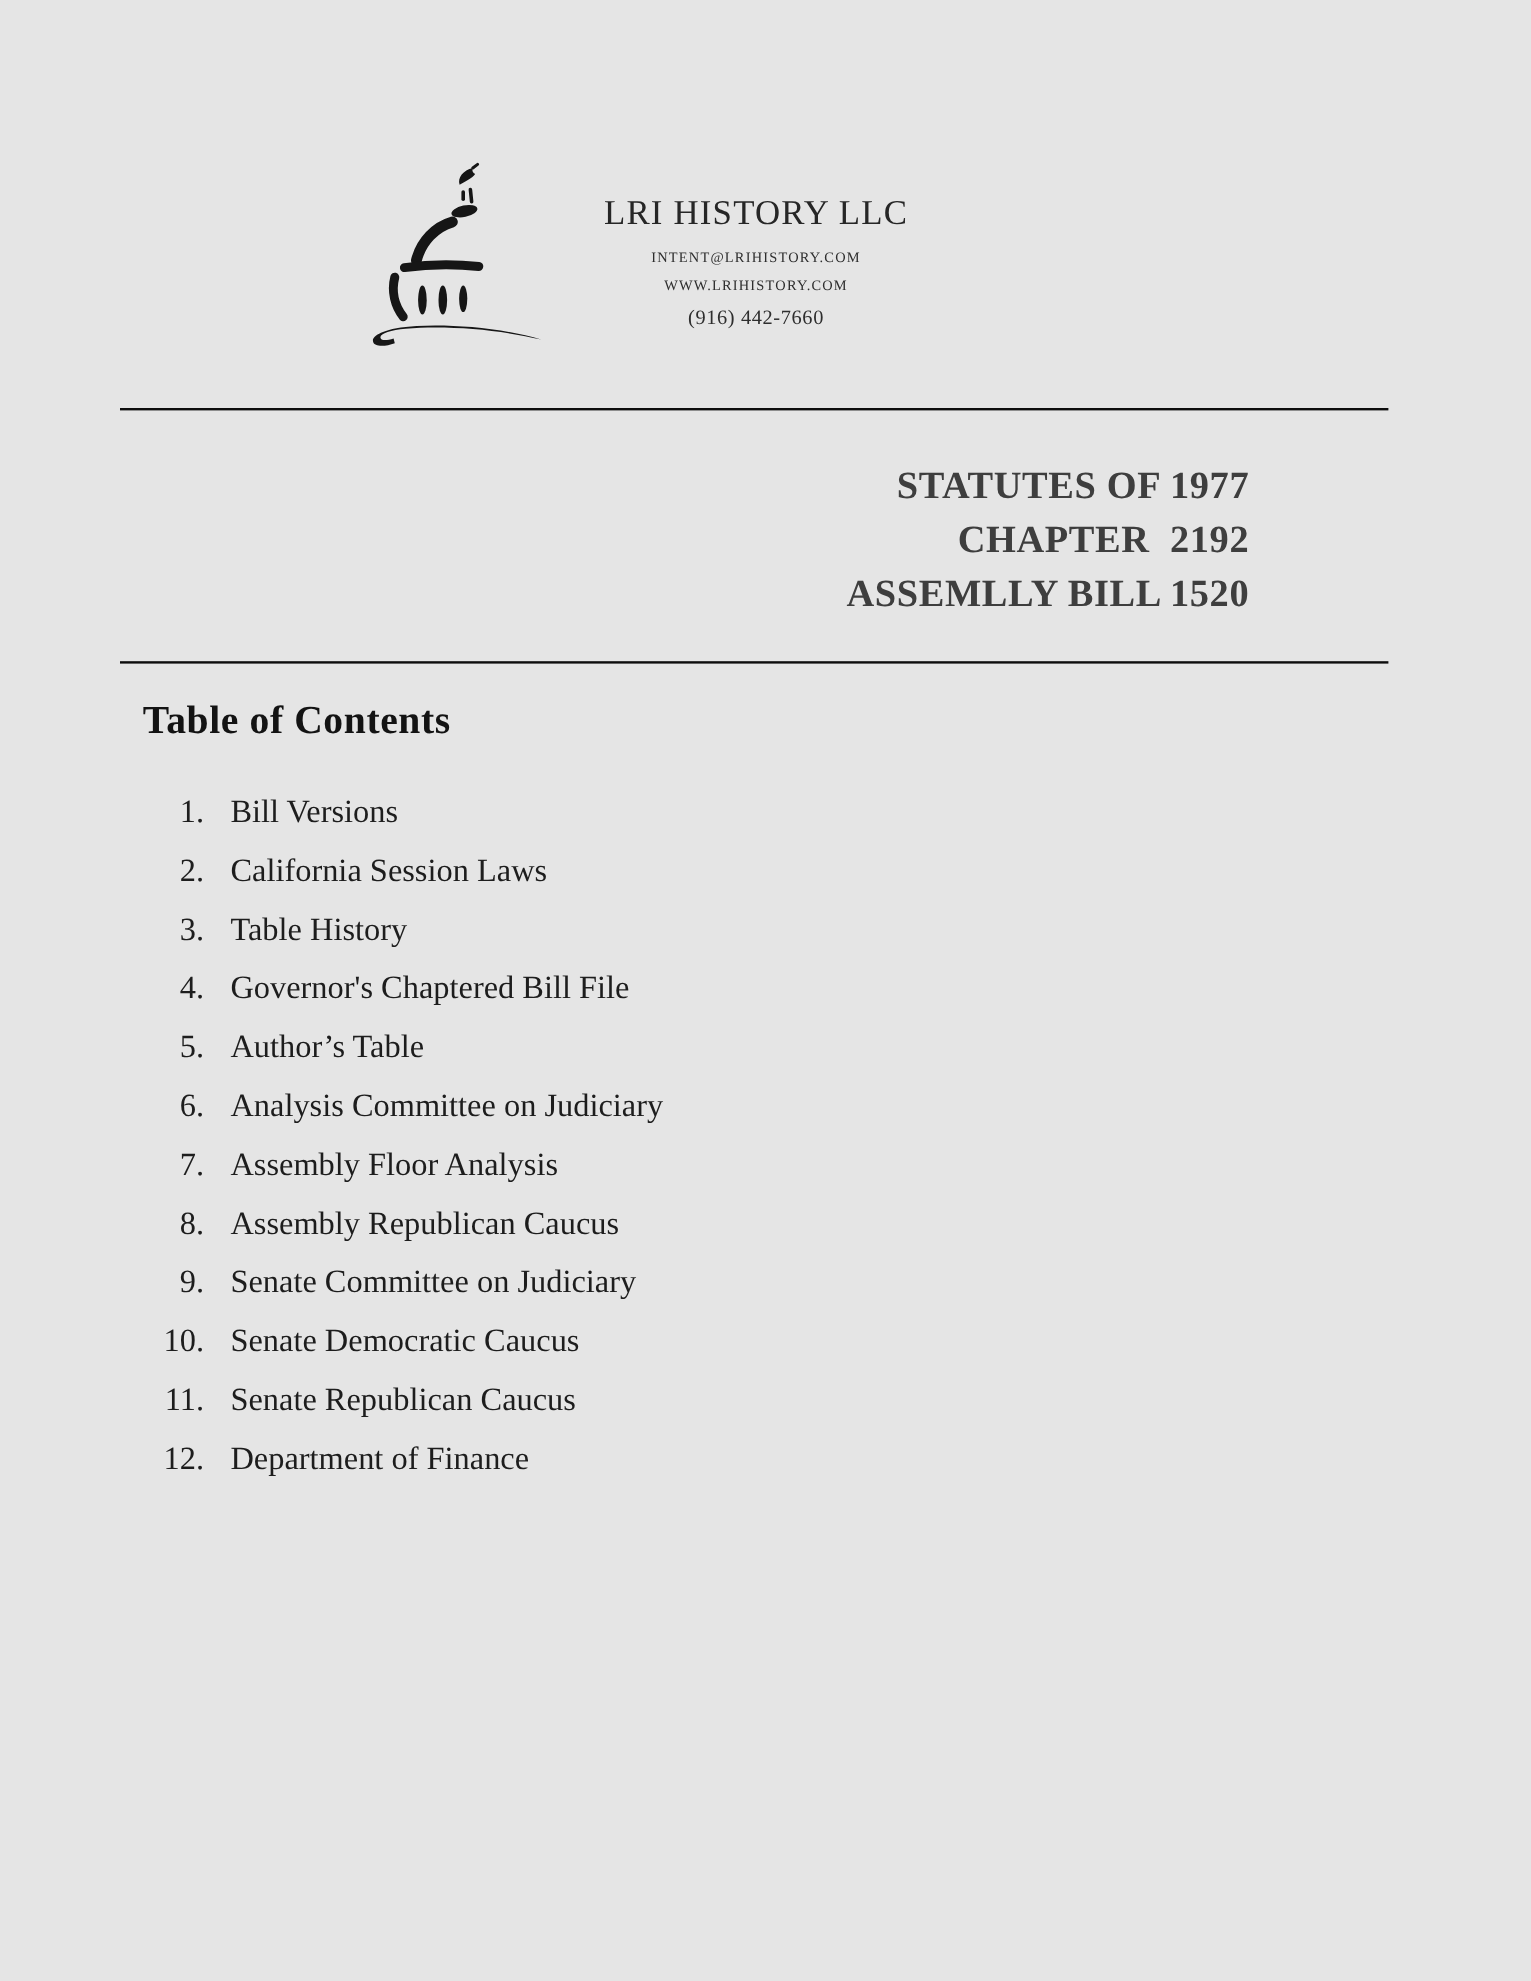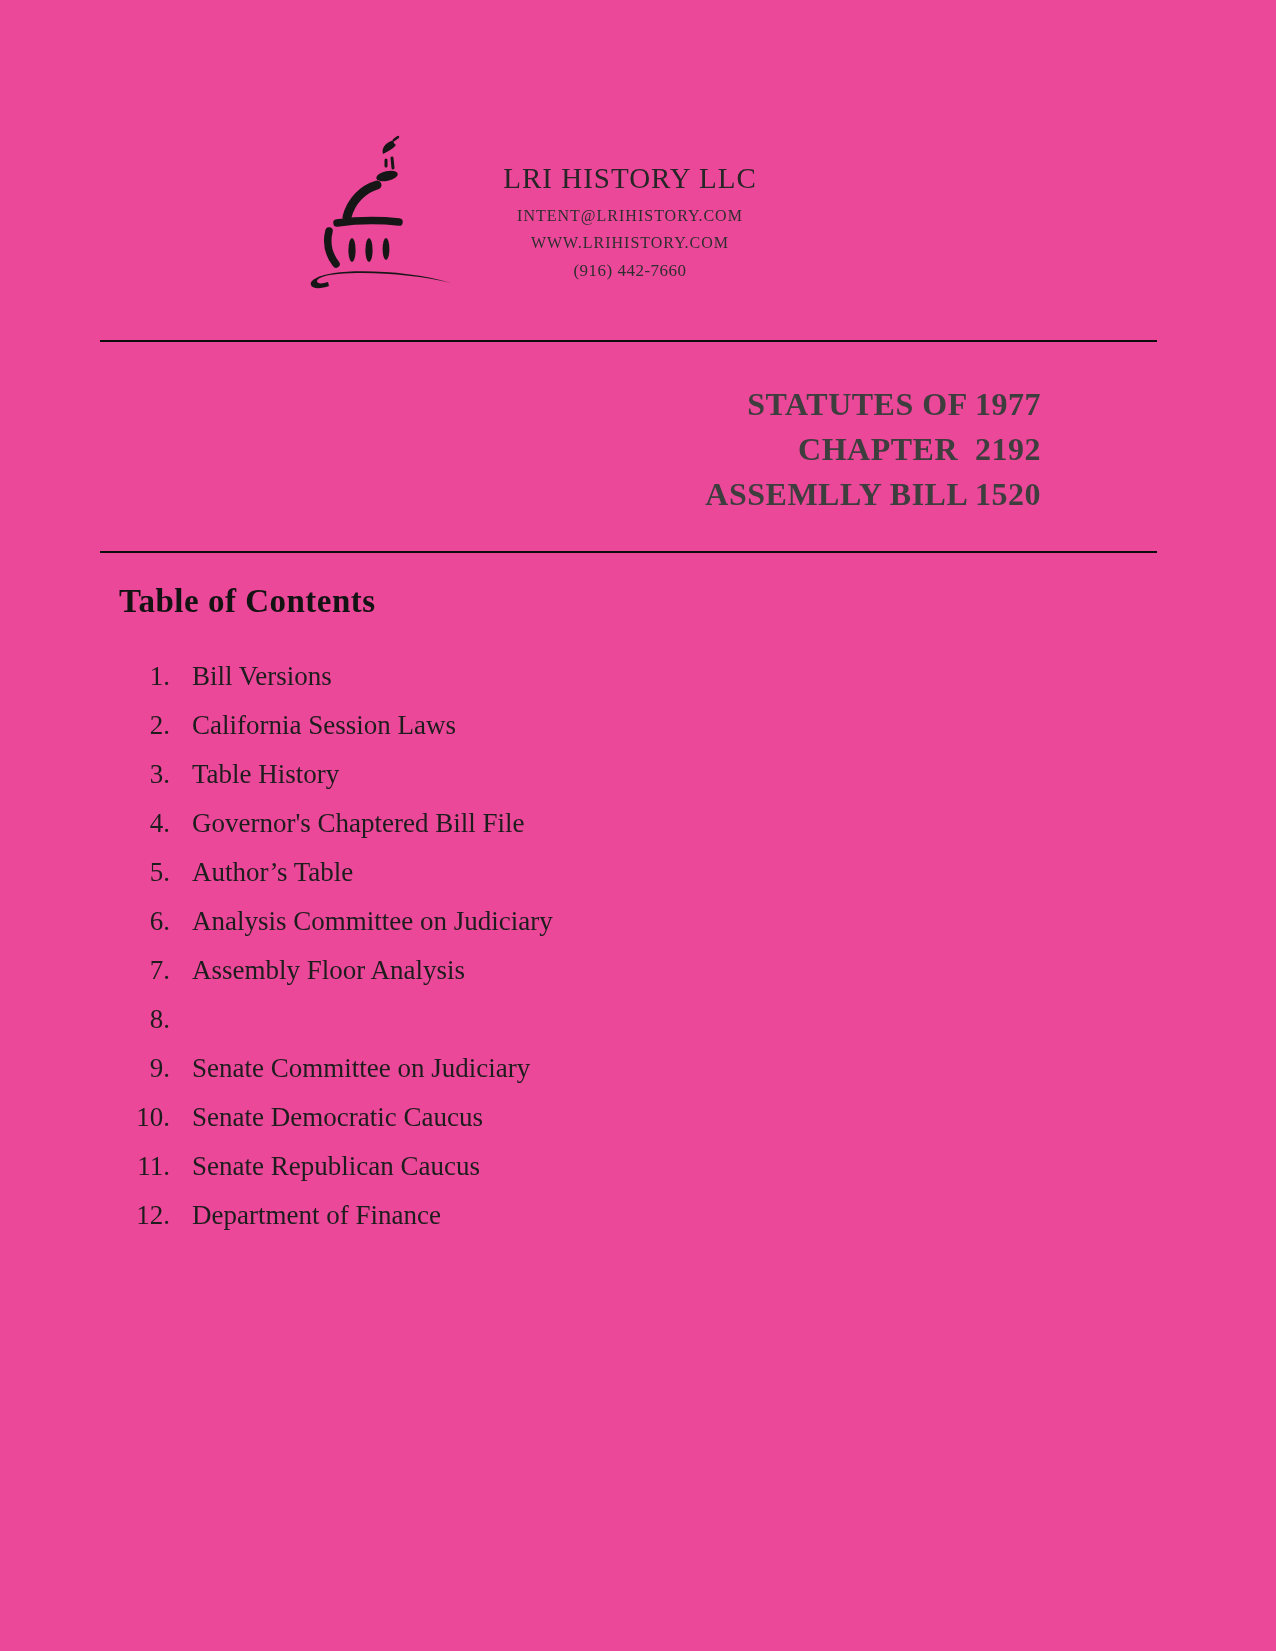--- a/index.html
+++ b/index.html
@@ -11,7 +11,7 @@
     position: relative;
     width: 1276px;
     height: 1651px;
-    background: #ec4899;
+    background: #e5e5e5;
     font-family: "Liberation Serif", "DejaVu Serif", serif;
     overflow: hidden;
   }

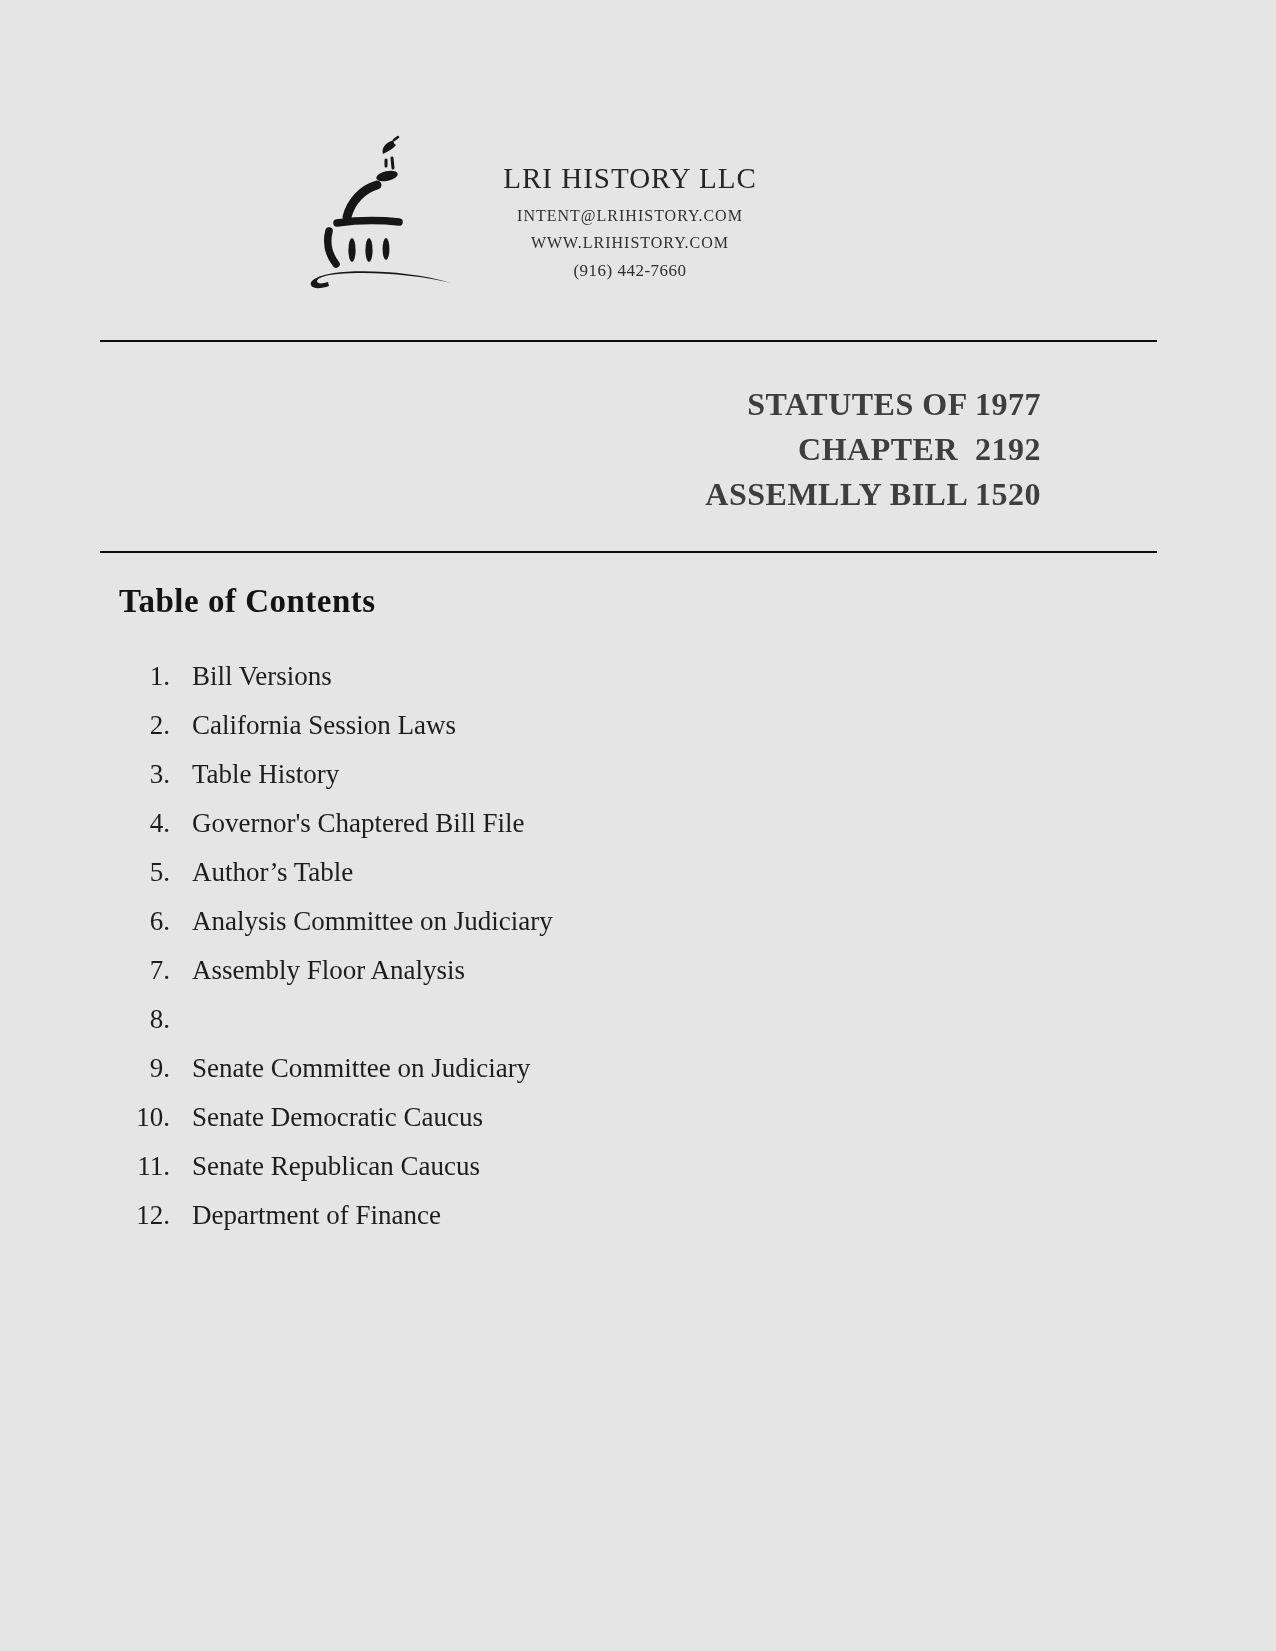--- a/index.html
+++ b/index.html
@@ -42,7 +42,7 @@
     white-space: nowrap;
   }
   .contact-line {
-    font-size: 16px;
+    font-size: 12px;
     letter-spacing: 1px;
     margin-bottom: 9px;
     white-space: nowrap;

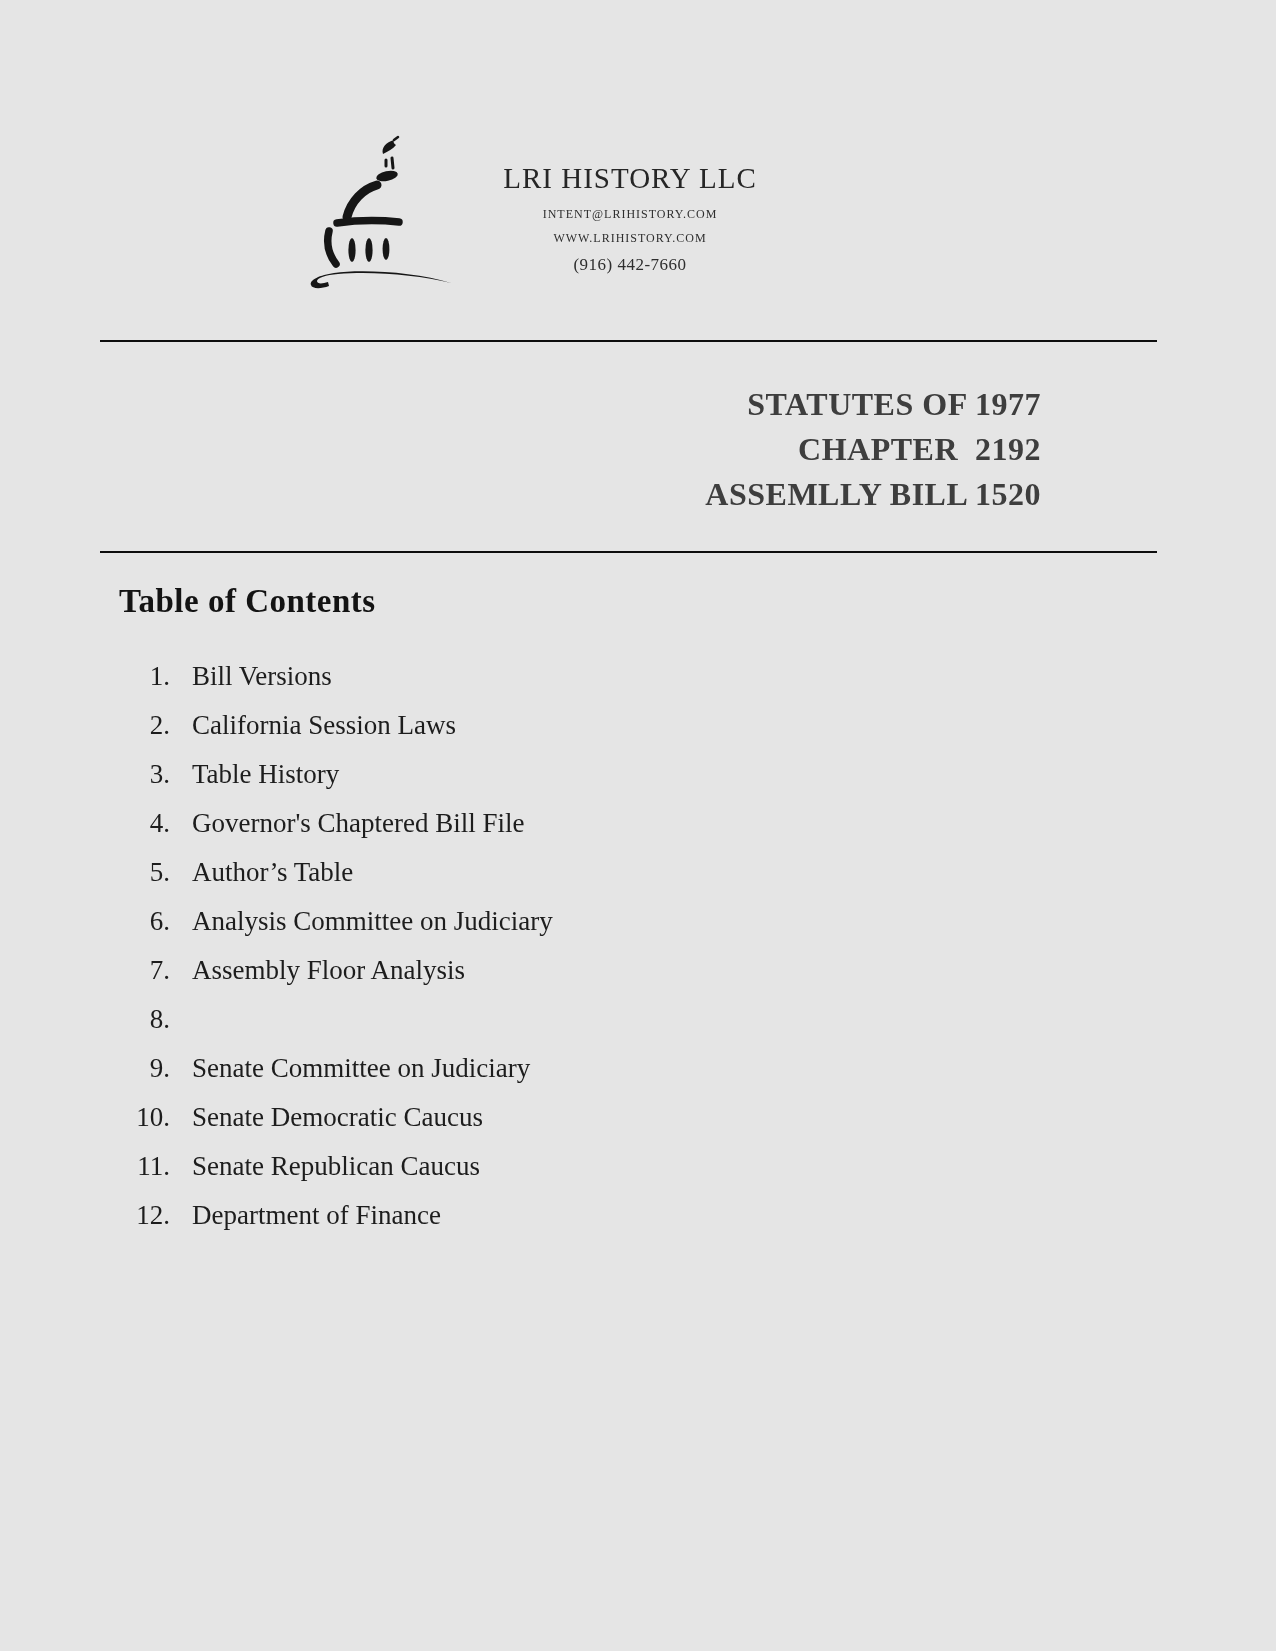--- a/index.html
+++ b/index.html
@@ -197,6 +197,7 @@
     </li>
     <li class="toc-item">
       <span class="toc-num">8.</span>
+      <span class="toc-label">Assembly Republican Caucus</span>
     </li>
     <li class="toc-item">
       <span class="toc-num">9.</span>

